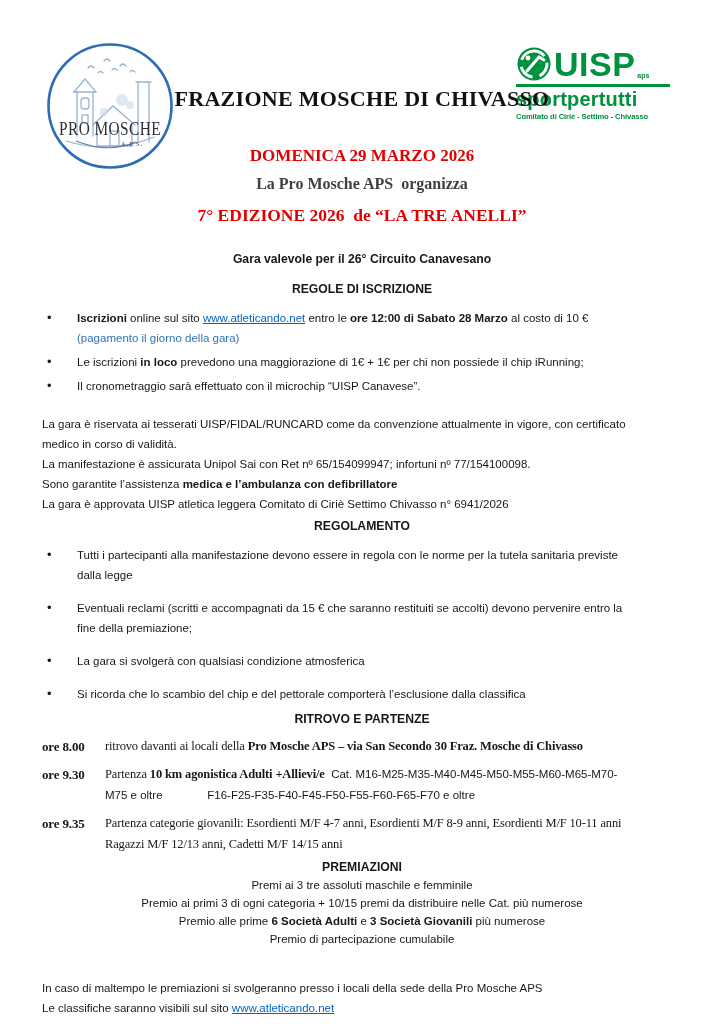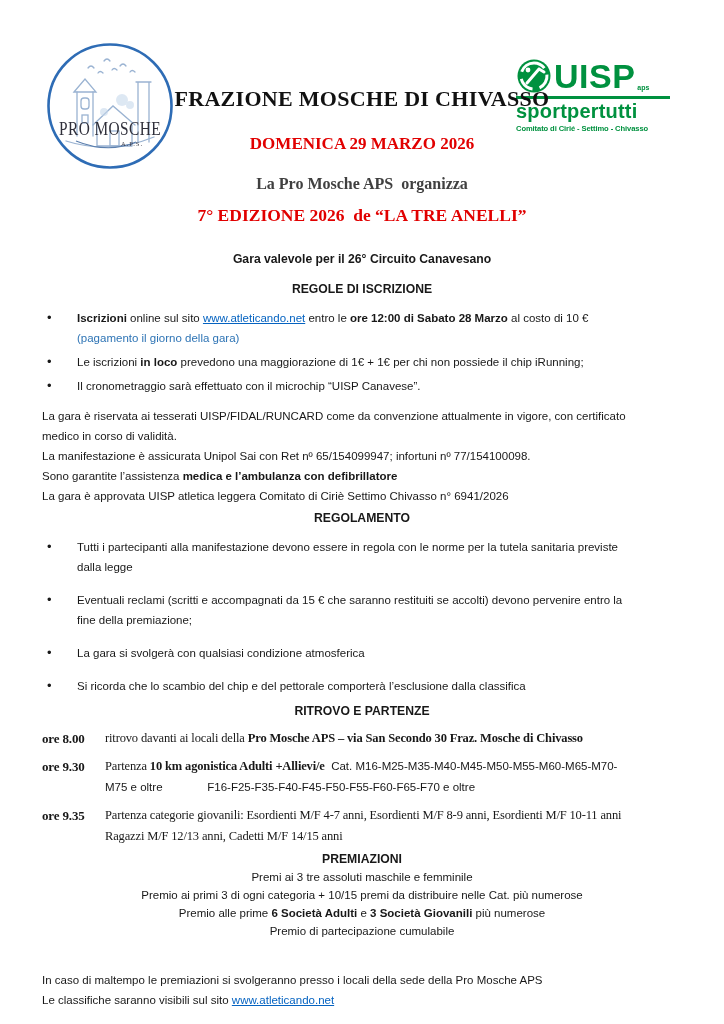--- a/index.html
+++ b/index.html
@@ -11,7 +11,7 @@
   
   .hdr{position:relative;height:210px;}
   .pm-logo{position:absolute;left:4px;top:0;width:128px;height:128px;}
-  .uisp{position:absolute;right:12px;top:16px;width:154px;color:#00913f;}
+  .uisp{position:absolute;right:12px;top:4px;width:154px;color:#00913f;}
   .uisp-top{display:flex;align-items:center;gap:2px;}
   .uisp-name{font-size:34px;font-weight:bold;letter-spacing:.5px;line-height:1;}
   .uisp-aps{font-size:7px;font-weight:bold;align-self:flex-end;margin-bottom:3px;}

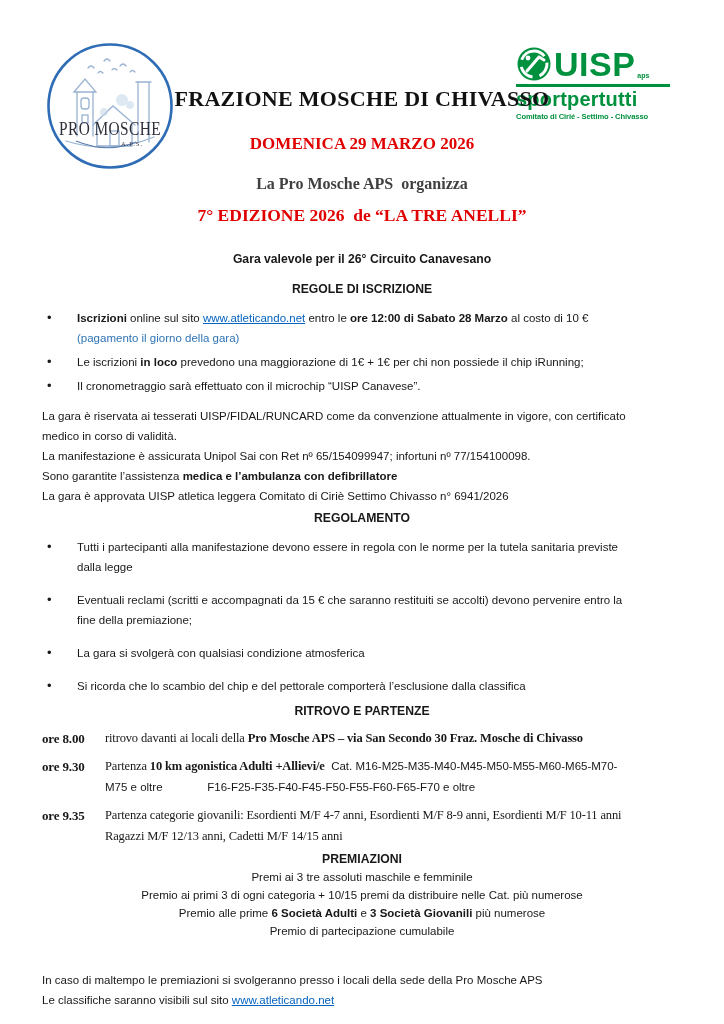--- a/index.html
+++ b/index.html
@@ -22,7 +22,7 @@
     font-family:"Liberation Serif",serif;font-size:22px;font-weight:bold;letter-spacing:.3px;color:#111;}
   .hline{position:absolute;left:0;right:0;text-align:center;font-family:"Liberation Serif",serif;
     font-weight:bold;white-space:pre;}
-  .date{top:92px;font-size:17px;}
+  .date{top:104px;font-size:17px;}
   .red{color:#e10000;}
   .org{top:133px;font-size:16px;color:#404040;}
   .edition{top:163px;font-size:17.5px;}

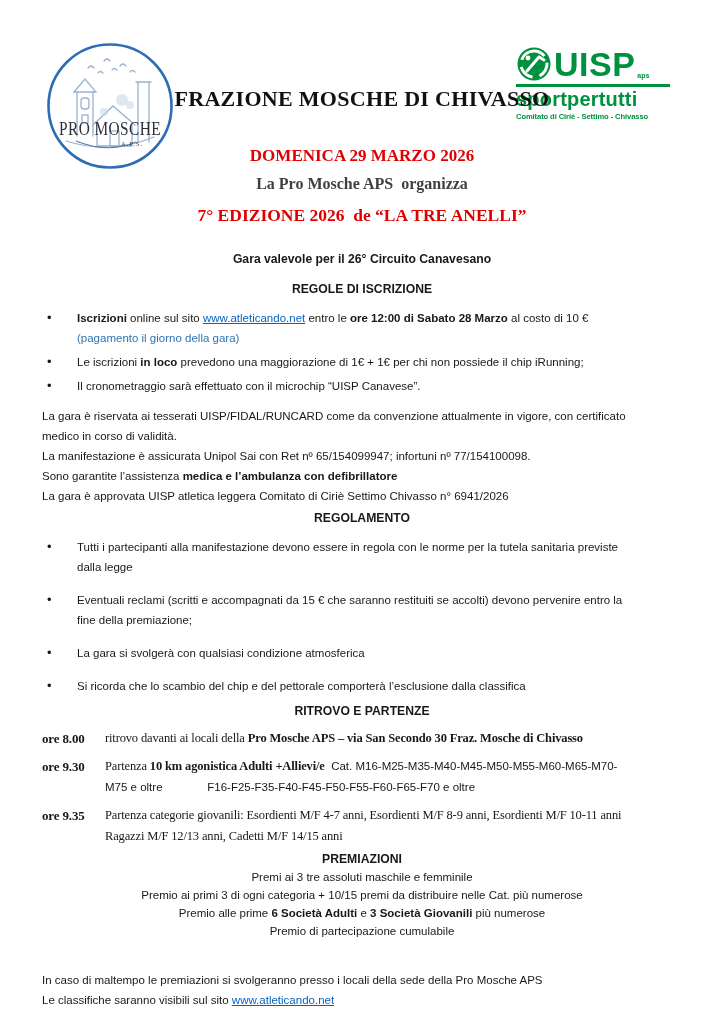--- a/index.html
+++ b/index.html
@@ -36,7 +36,7 @@
   .bullets li+li{margin-top:4px;}
   .bullets.nogap li+li{margin-top:13px;}
   .bullets li::before{content:"\2022";position:absolute;left:5px;top:0;font-size:13px;}
-  .info{margin-top:10px;line-height:20px;}
+  .info{margin-top:18px;line-height:20px;}
   .b{font-weight:bold;}
   .link{color:#0563c1;text-decoration:underline;cursor:pointer;}
   .blue{color:#2e74b5;}

